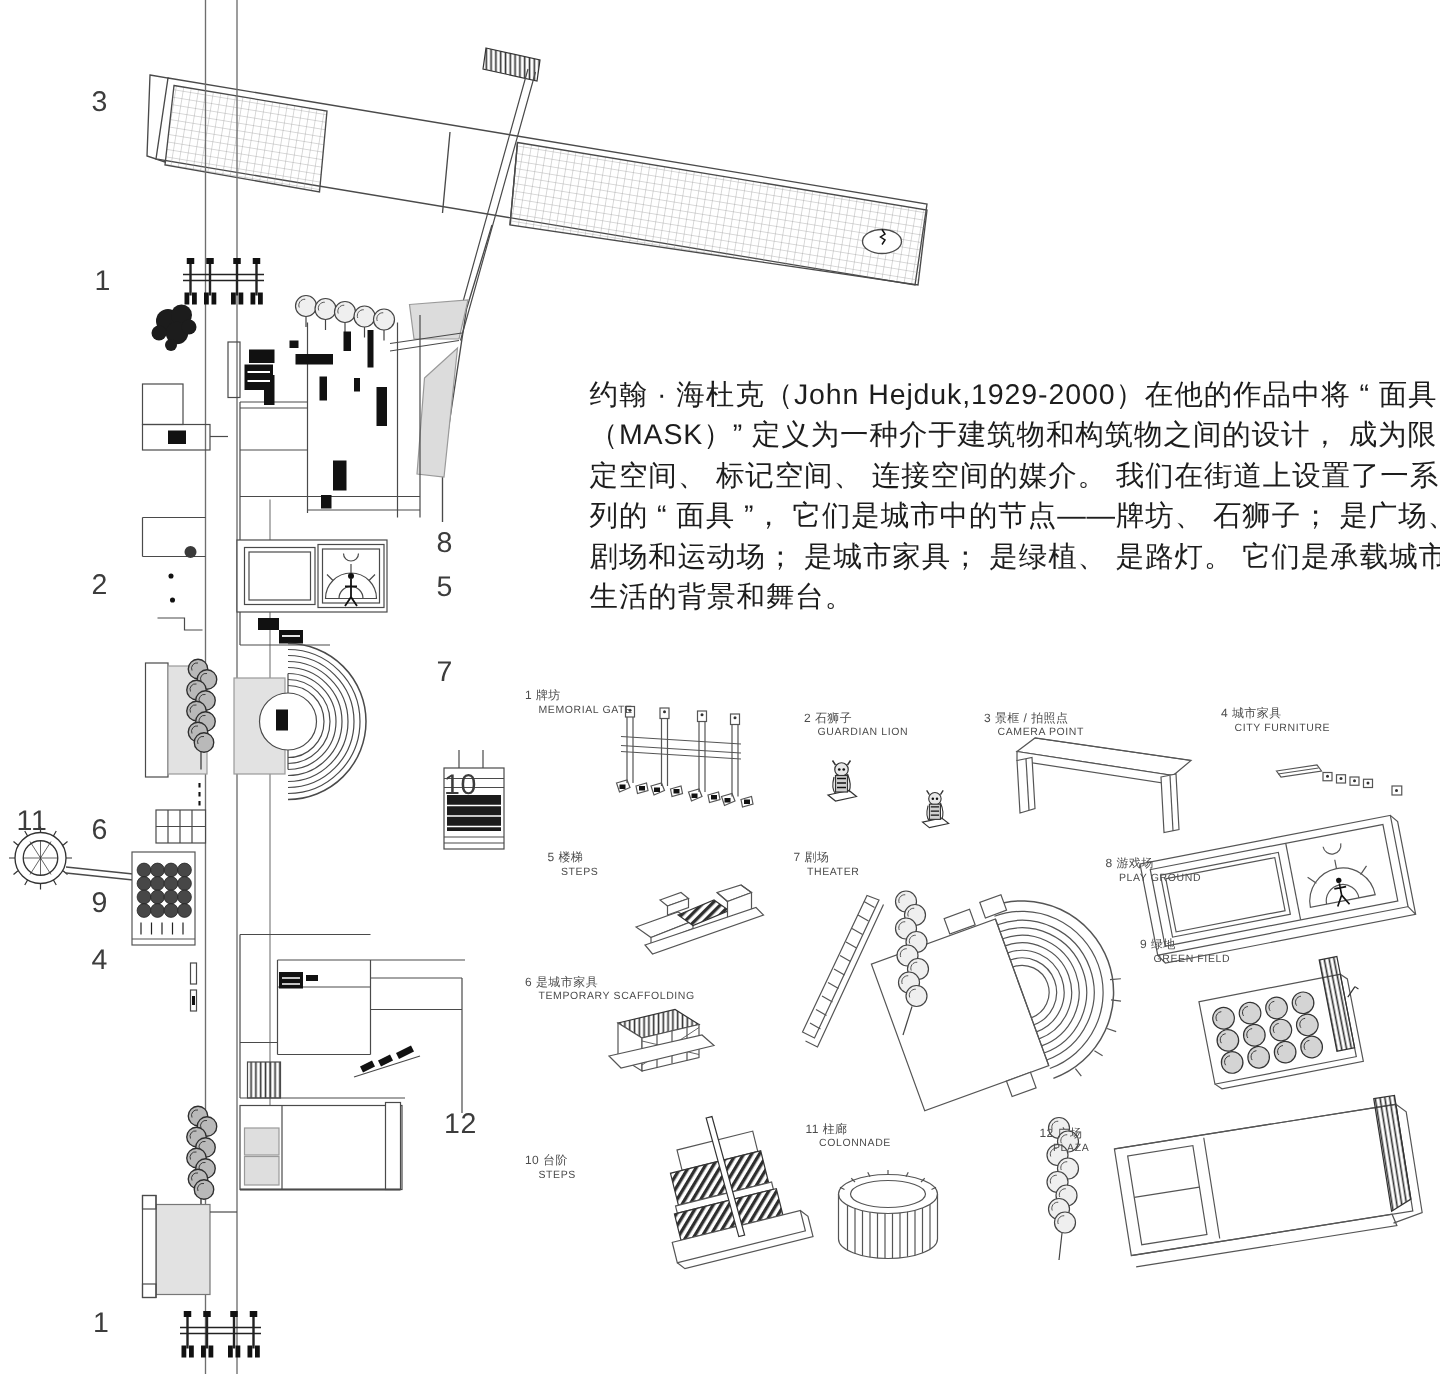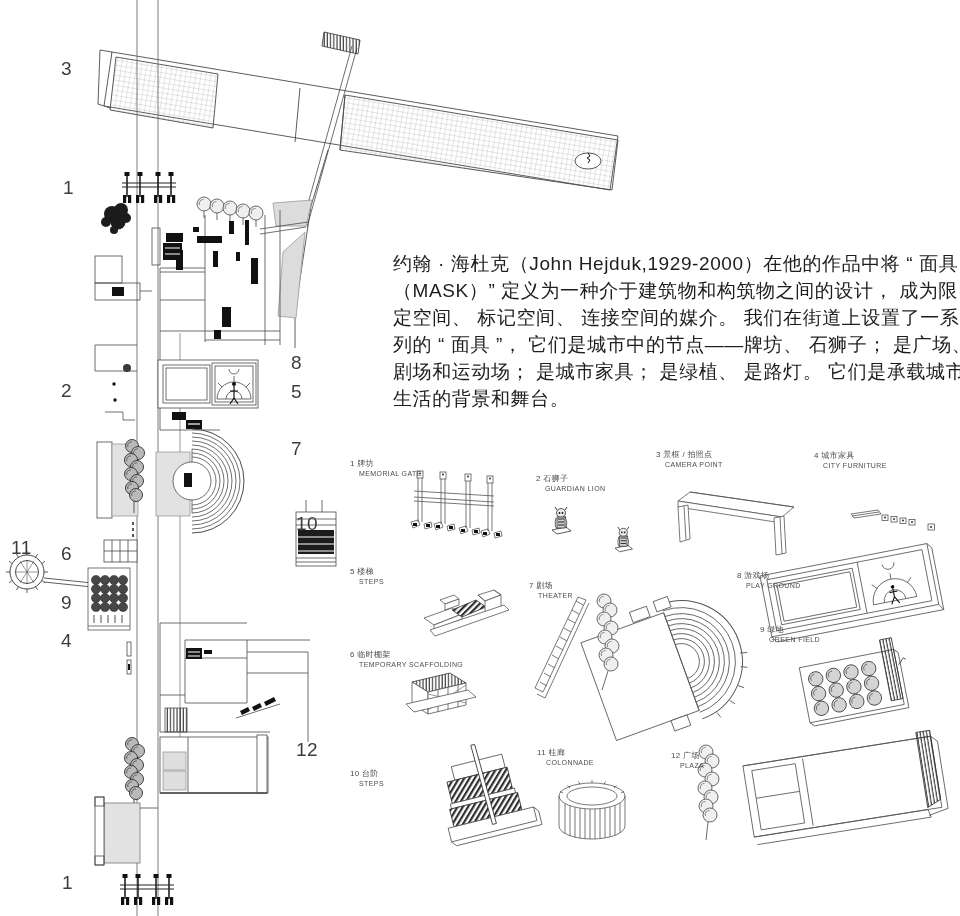--- a/index.html
+++ b/index.html
@@ -542,7 +542,7 @@
     <span class="ln1"><span>2</span> <span>石狮子</span></span>
     <span class="ln2">GUARDIAN LION</span>
   </div>
-  <div class="leg" style="left:656px;top:449px">
+  <div class="leg" style="left:656px;top:473px">
     <span class="ln1"><span>3</span> <span>景框 / 拍照点</span></span>
     <span class="ln2">CAMERA POINT</span>
   </div>

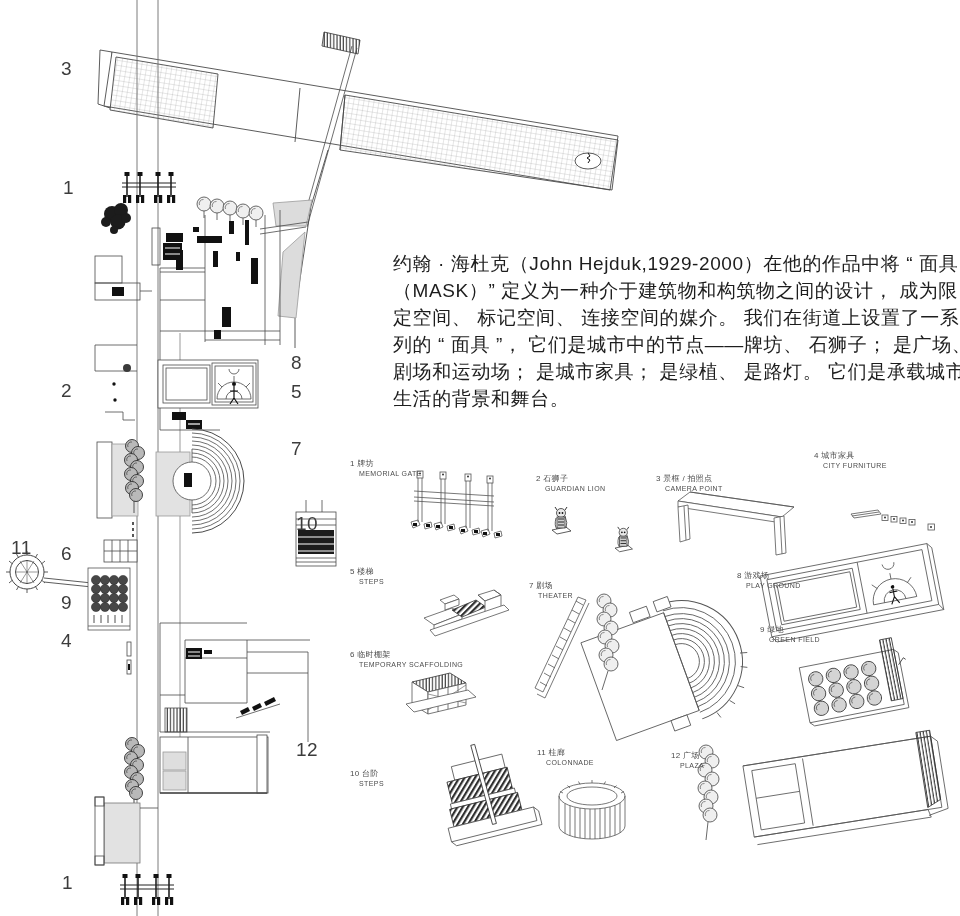--- a/index.html
+++ b/index.html
@@ -546,7 +546,7 @@
     <span class="ln1"><span>3</span> <span>景框 / 拍照点</span></span>
     <span class="ln2">CAMERA POINT</span>
   </div>
-  <div class="leg" style="left:814px;top:450px">
+  <div class="leg" style="left:814px;top:470px">
     <span class="ln1"><span>4</span> <span>城市家具</span></span>
     <span class="ln2">CITY FURNITURE</span>
   </div>

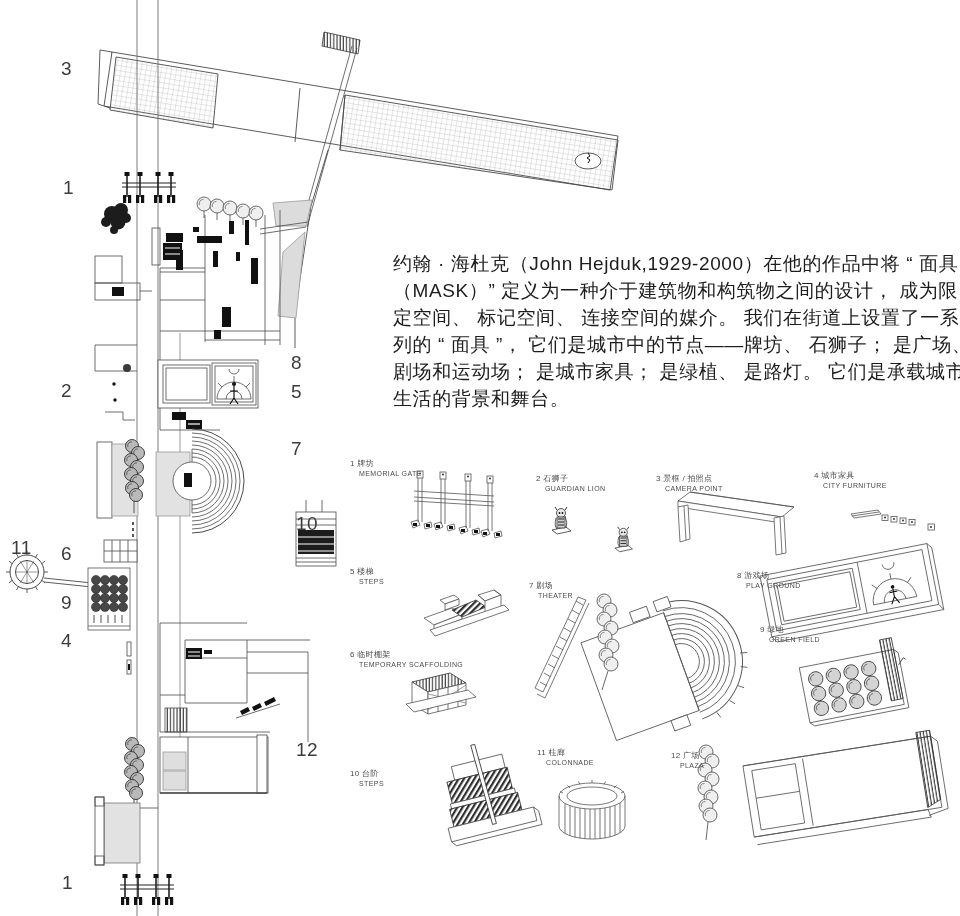--- a/index.html
+++ b/index.html
@@ -550,7 +550,7 @@
     <span class="ln1"><span>4</span> <span>城市家具</span></span>
     <span class="ln2">CITY FURNITURE</span>
   </div>
-  <div class="leg" style="left:350px;top:566px">
+  <div class="leg" style="left:365px;top:566px">
     <span class="ln1"><span>5</span> <span>楼梯</span></span>
     <span class="ln2">STEPS</span>
   </div>

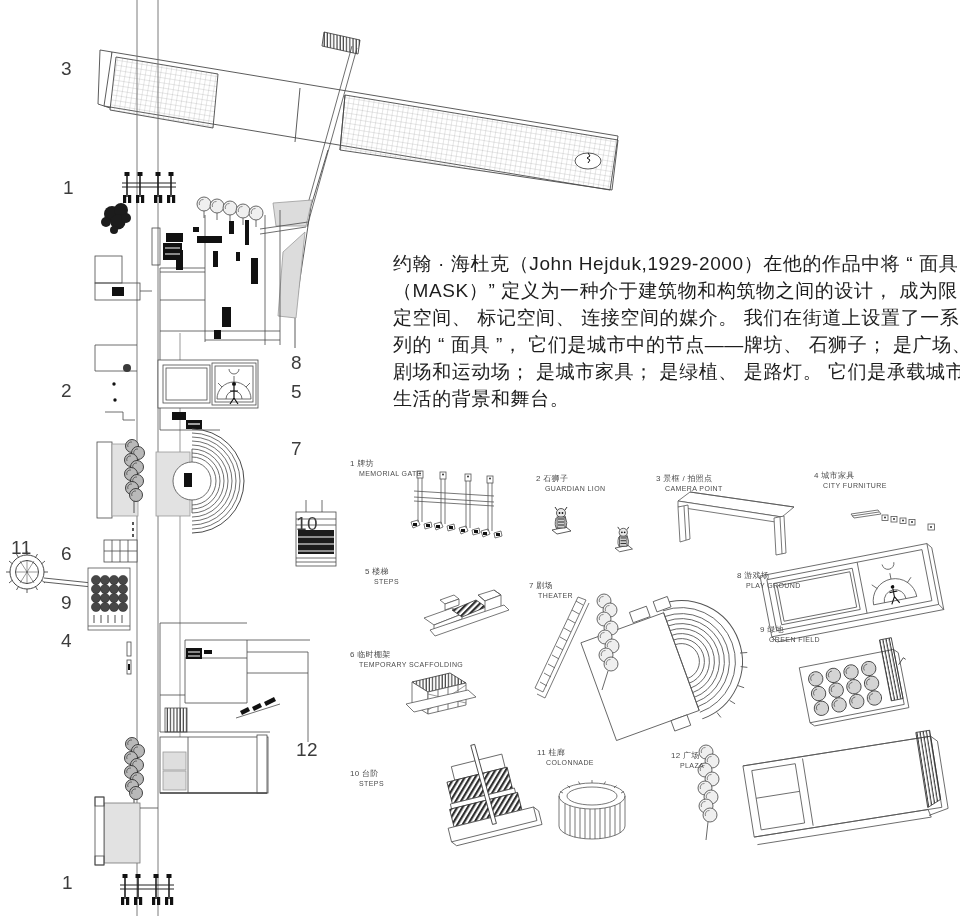--- a/index.html
+++ b/index.html
@@ -554,7 +554,7 @@
     <span class="ln1"><span>5</span> <span>楼梯</span></span>
     <span class="ln2">STEPS</span>
   </div>
-  <div class="leg" style="left:529px;top:580px">
+  <div class="leg" style="left:529px;top:566px">
     <span class="ln1"><span>7</span> <span>剧场</span></span>
     <span class="ln2">THEATER</span>
   </div>

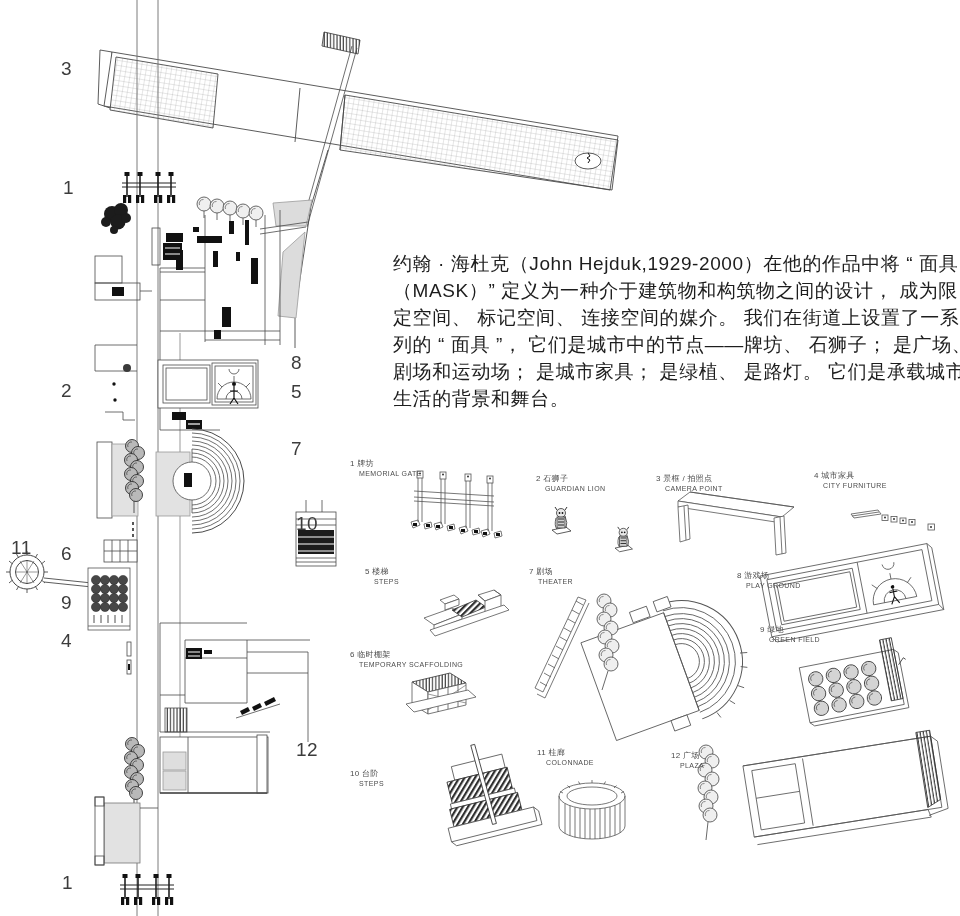--- a/index.html
+++ b/index.html
@@ -567,7 +567,7 @@
     <span class="ln2">GREEN FIELD</span>
   </div>
   <div class="leg" style="left:350px;top:649px">
-    <span class="ln1"><span>6</span> <span>临时棚架</span></span>
+    <span class="ln1"><span>6</span> <span>是城市家具</span></span>
     <span class="ln2">TEMPORARY SCAFFOLDING</span>
   </div>
   <div class="leg" style="left:350px;top:768px">

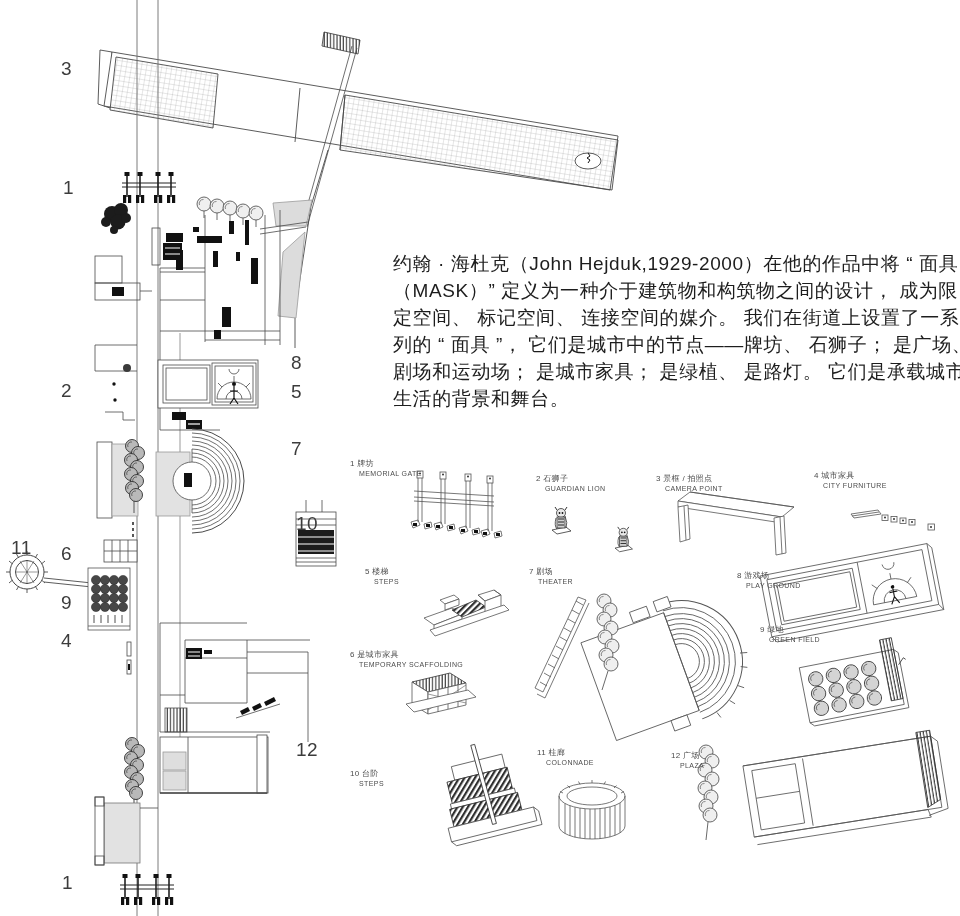--- a/index.html
+++ b/index.html
@@ -578,7 +578,7 @@
     <span class="ln1"><span>11</span> <span>柱廊</span></span>
     <span class="ln2">COLONNADE</span>
   </div>
-  <div class="leg" style="left:671px;top:750px">
+  <div class="leg" style="left:693px;top:750px">
     <span class="ln1"><span>12</span> <span>广场</span></span>
     <span class="ln2">PLAZA</span>
   </div>

